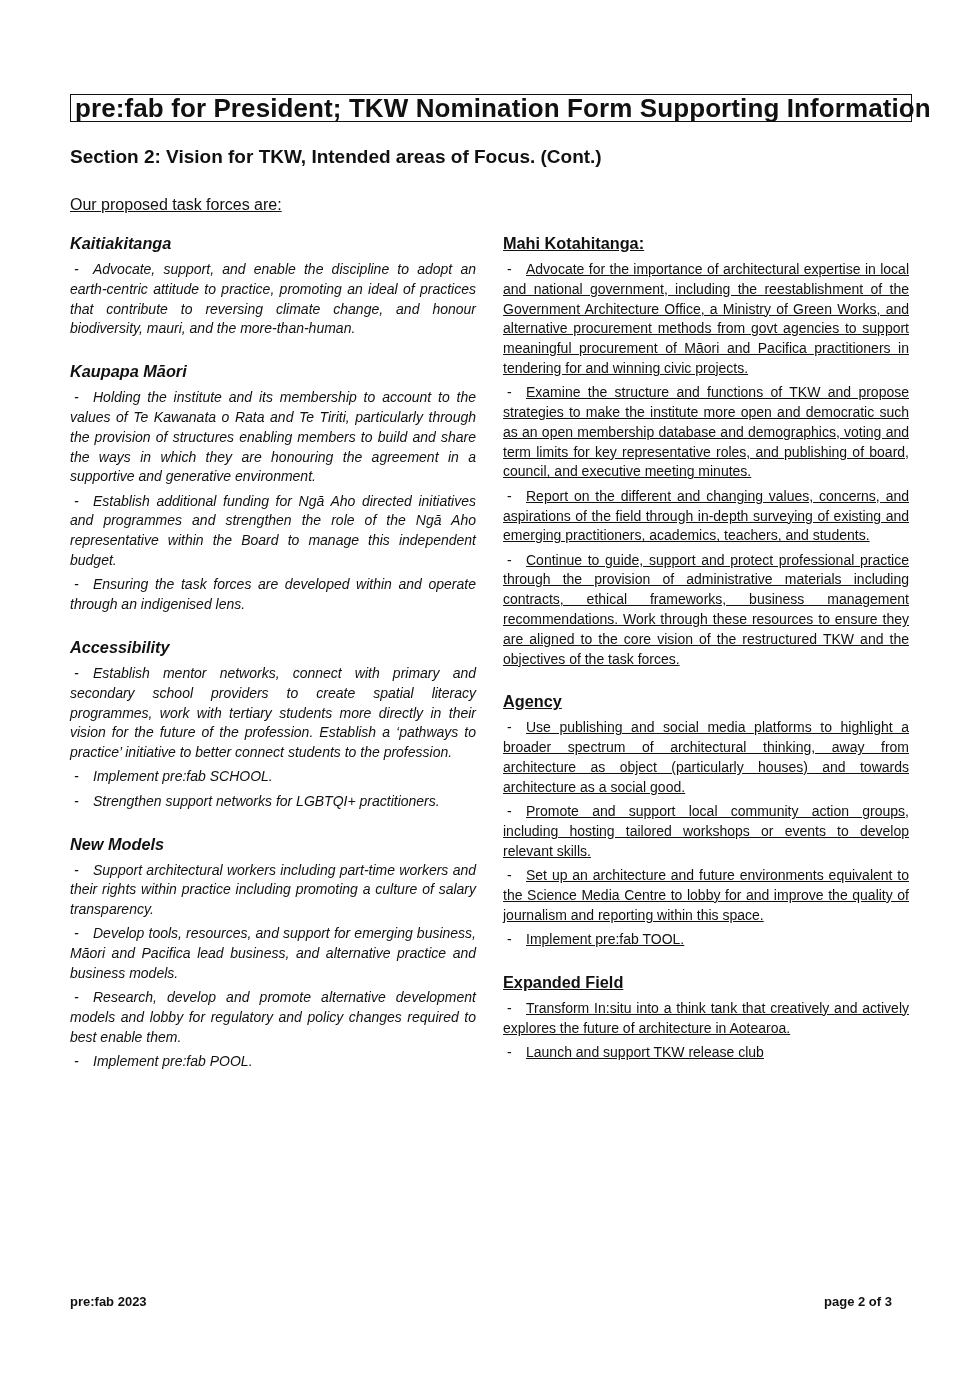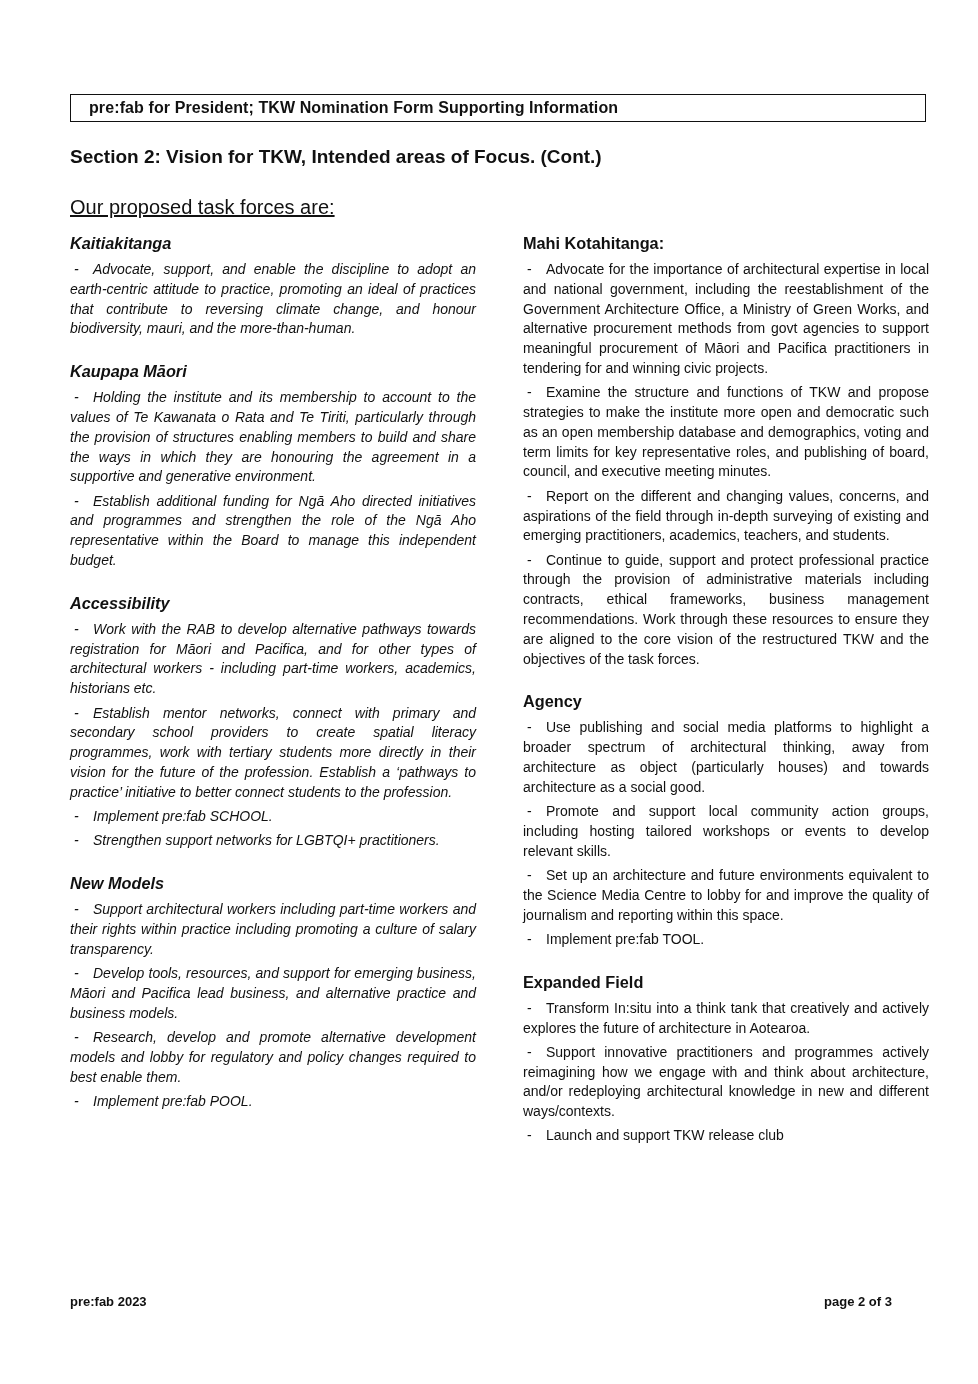--- a/index.html
+++ b/index.html
@@ -10,8 +10,8 @@
   .title-box {
     position: absolute; left: 70px; top: 94px; width: 836px; height: 26px;
     border: 1.5px solid #111; box-sizing: content-box;
-    font-size: 16px; font-weight: bold; line-height: 26px;
-    padding-left: 18px; white-space: nowrap; letter-spacing: 0.1px;
+    font-size: 26px; font-weight: bold; line-height: 26px;
+    padding-left: 4px; white-space: nowrap; letter-spacing: 0.1px;
   }
   .section-title {
     position: absolute; left: 70px; top: 146px;

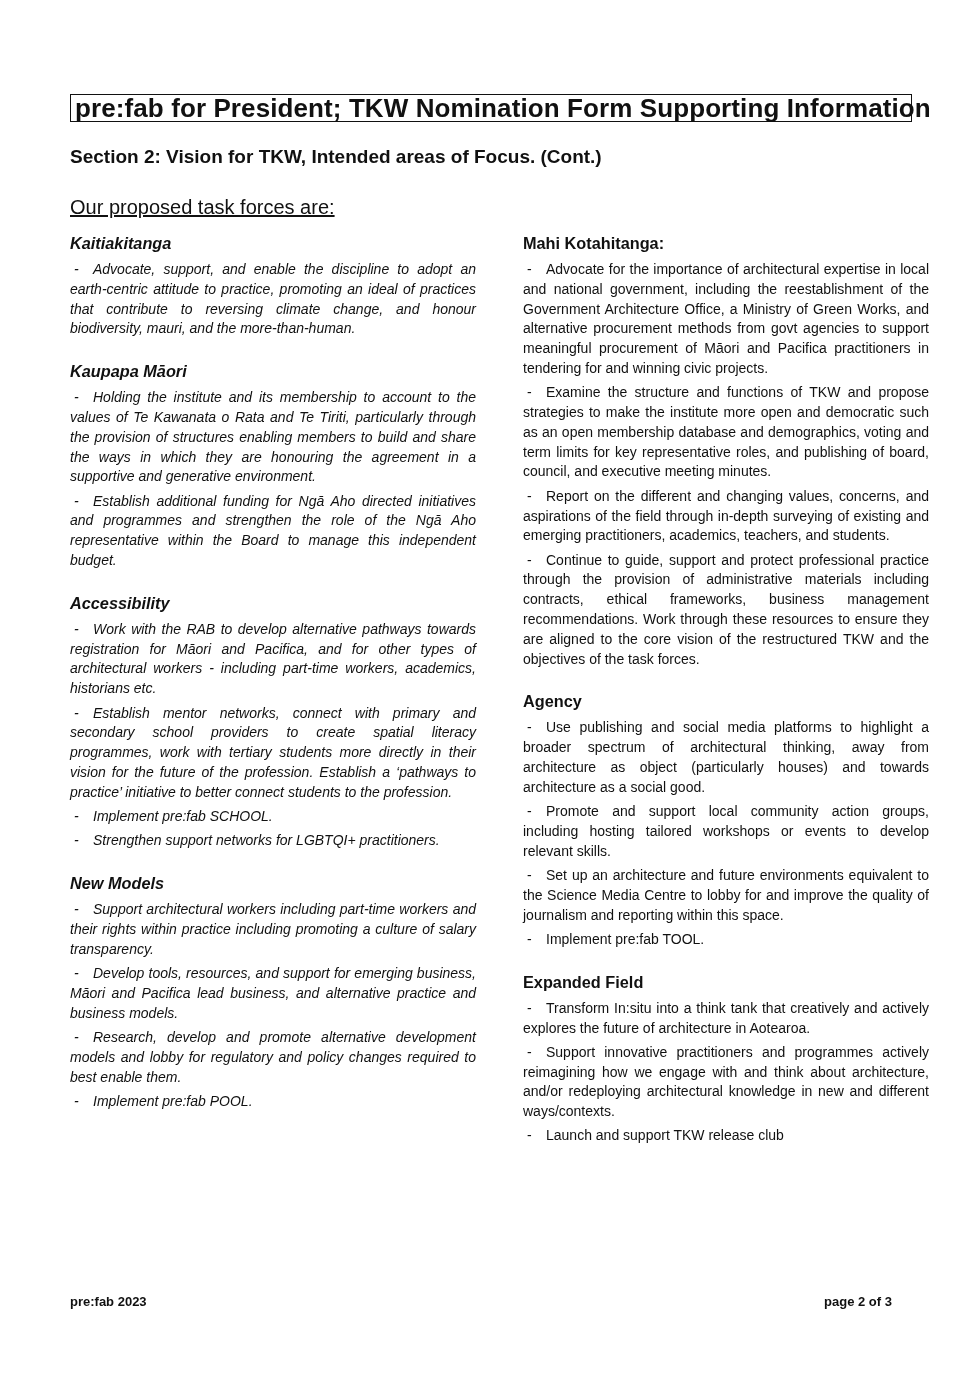--- a/index.html
+++ b/index.html
@@ -19,7 +19,7 @@
   }
   .intro {
     position: absolute; left: 70px; top: 196px;
-    font-size: 20px; text-decoration: underline; white-space: nowrap;
+    font-size: 16px; text-decoration: underline; white-space: nowrap;
   }
   .col { position: absolute; width: 406px; }
   .col-left { left: 70px; top: 233px; font-style: italic; }

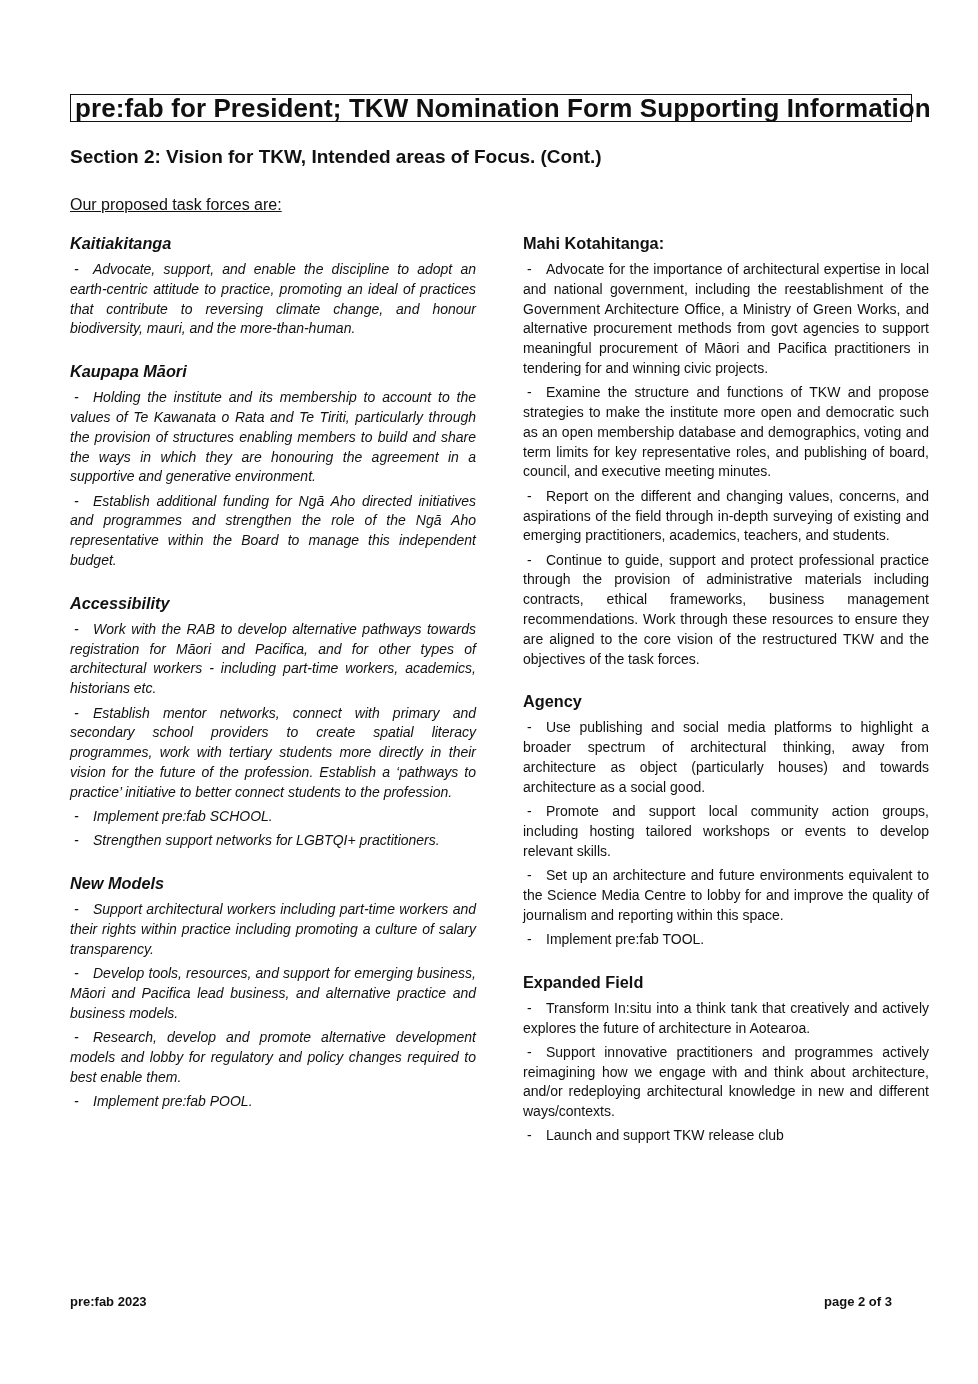--- a/index.html
+++ b/index.html
@@ -23,7 +23,7 @@
   }
   .col { position: absolute; width: 406px; }
   .col-left { left: 70px; top: 233px; font-style: italic; }
-  .col-right { left: 523px; top: 233px; }
+  .col-right { left: 503px; top: 233px; text-decoration: underline; }
   .task-force { margin-bottom: 22px; }
   .tf-heading {
     font-size: 16.3px; font-weight: bold; margin: 0 0 7px 0; line-height: 20px;

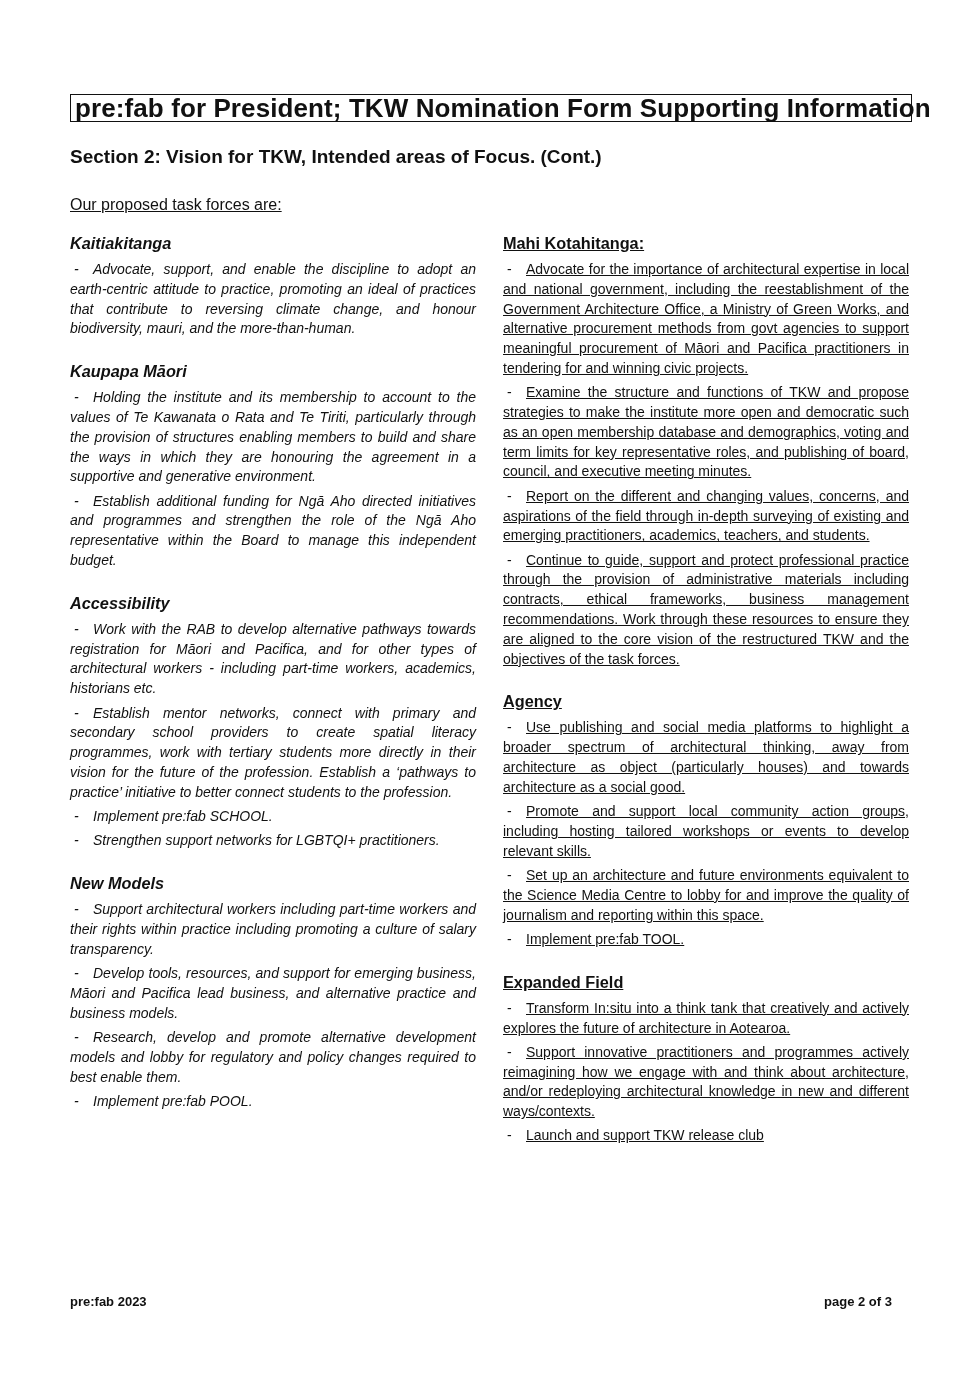--- a/index.html
+++ b/index.html
@@ -55,6 +55,7 @@
       <div class="tf-heading">Kaupapa Māori</div>
       <div class="tf-item"><span class="dash">-</span><span>Holding the institute and its membership to account to the values of Te Kawanata o Rata and Te Tiriti, particularly through the provision of structures enabling members to build and share the ways in which they are honouring the agreement in a supportive and generative environment.</span></div>
       <div class="tf-item"><span class="dash">-</span><span>Establish additional funding for Ngā Aho directed initiatives and programmes and strengthen the role of the Ngā Aho representative within the Board to manage this independent budget.</span></div>
+      <div class="tf-item"><span class="dash">-</span><span>Ensuring the task forces are developed within and operate through an indigenised lens.</span></div>
     </div>
     <div class="task-force">
       <div class="tf-heading">Accessibility</div>

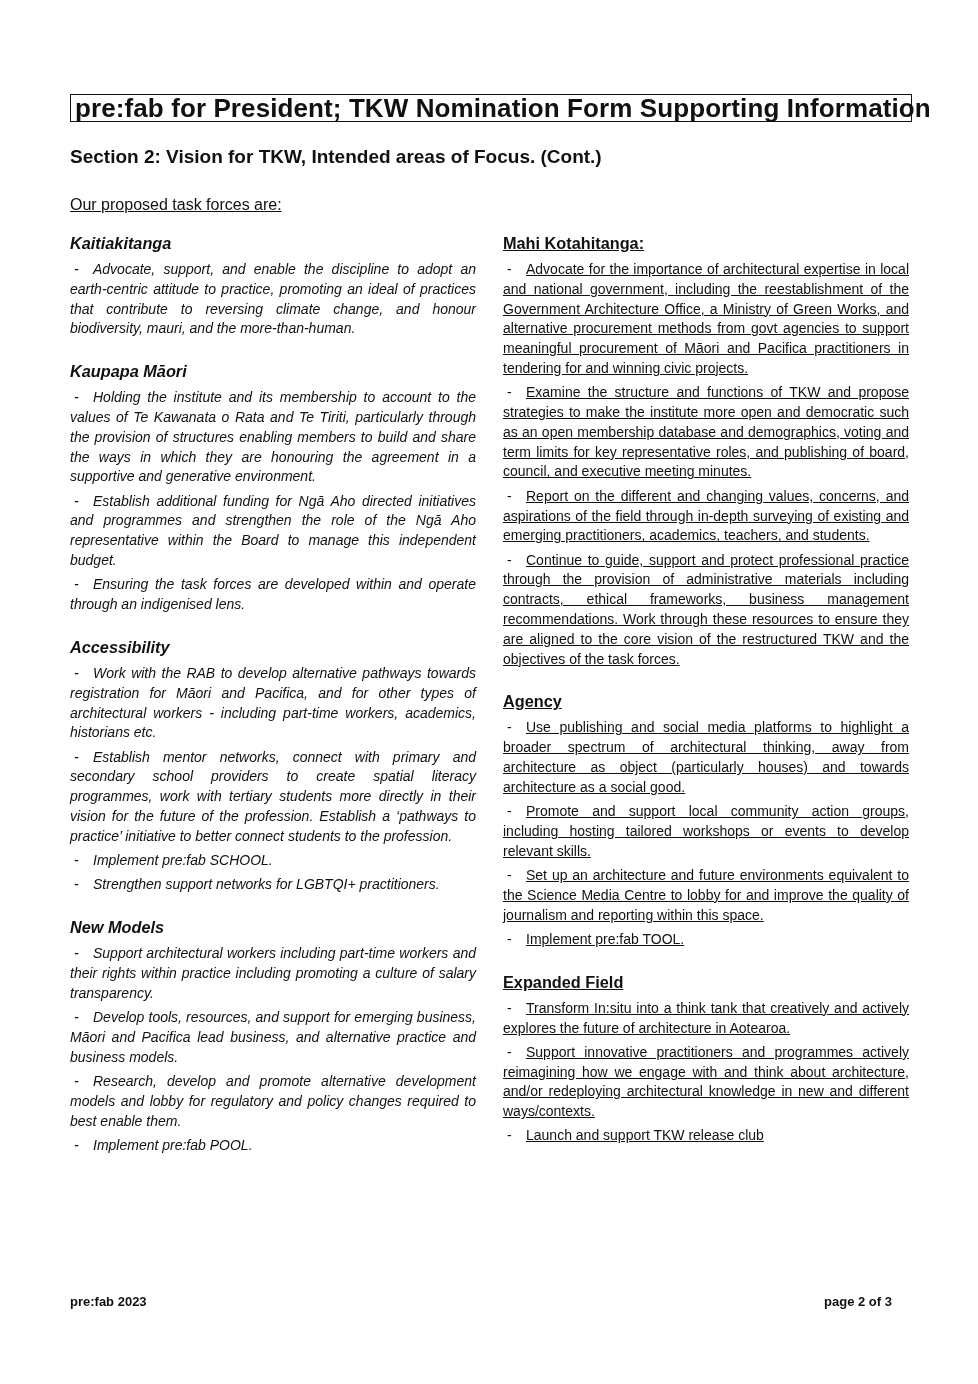--- a/index.html
+++ b/index.html
@@ -59,7 +59,6 @@
     </div>
     <div class="task-force">
       <div class="tf-heading">Accessibility</div>
-      <div class="tf-item"><span class="dash">-</span><span>Work with the RAB to develop alternative pathways towards registration for Māori and Pacifica, and for other types of architectural workers - including part-time workers, academics, historians etc.</span></div>
       <div class="tf-item"><span class="dash">-</span><span>Establish mentor networks, connect with primary and secondary school providers to create spatial literacy programmes, work with tertiary students more directly in their vision for the future of the profession. Establish a ‘pathways to practice’ initiative to better connect students to the profession.</span></div>
       <div class="tf-item"><span class="dash">-</span><span>Implement pre:fab SCHOOL.</span></div>
       <div class="tf-item"><span class="dash">-</span><span>Strengthen support networks for LGBTQI+ practitioners.</span></div>

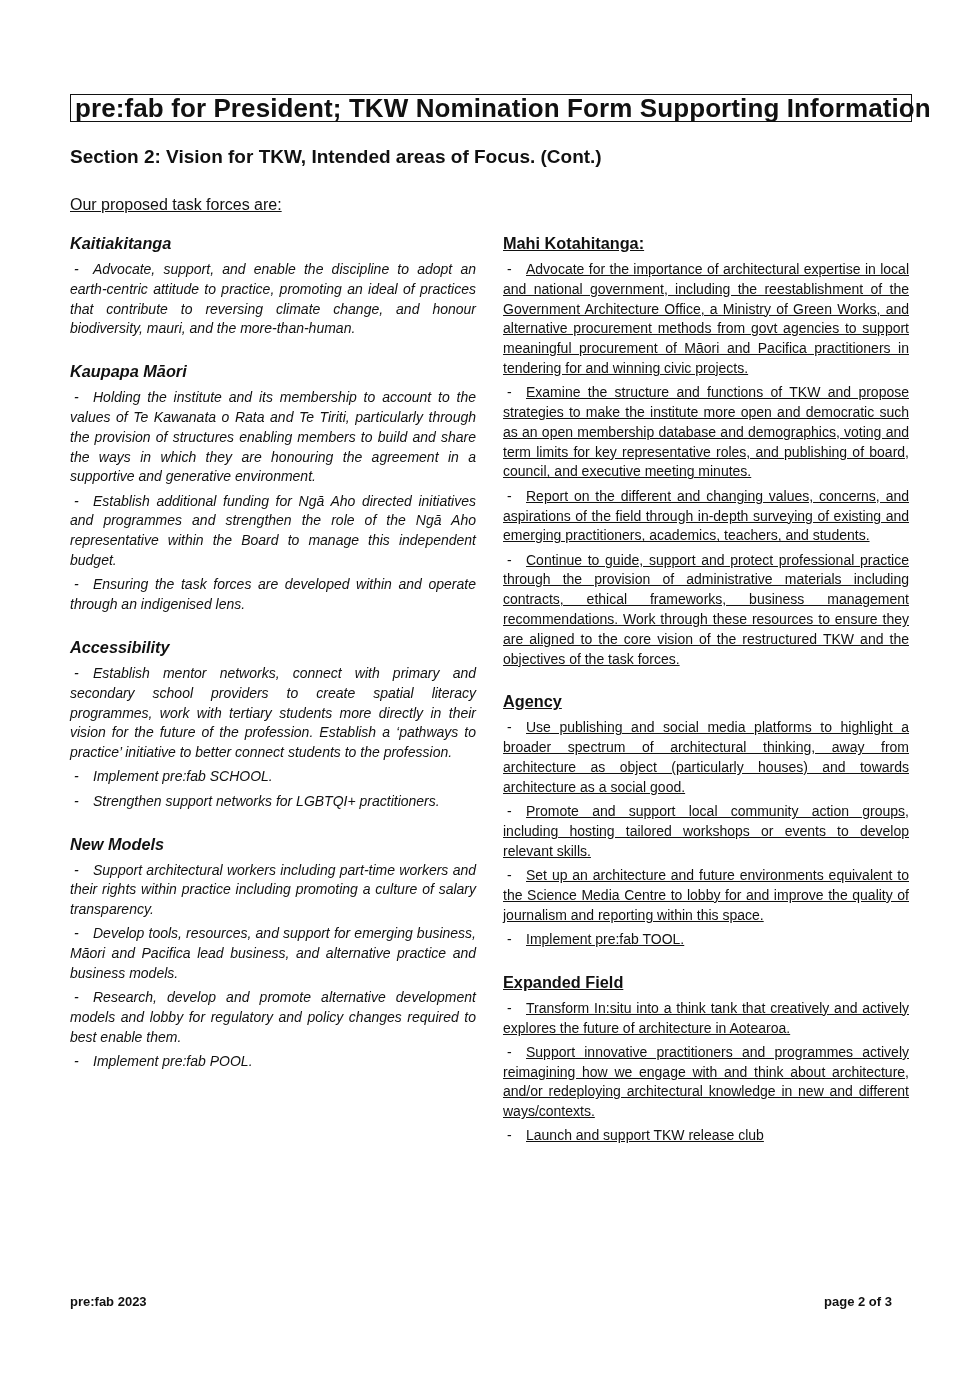--- a/index.html
+++ b/index.html
@@ -89,7 +89,6 @@
     <div class="task-force">
       <div class="tf-heading">Expanded Field</div>
       <div class="tf-item"><span class="dash">-</span><span>Transform In:situ into a think tank that creatively and actively explores the future of architecture in Aotearoa.</span></div>
-      <div class="tf-item"><span class="dash">-</span><span>Support innovative practitioners and programmes actively reimagining how we engage with and think about architecture, and/or redeploying architectural knowledge in new and different ways/contexts.</span></div>
       <div class="tf-item"><span class="dash">-</span><span>Launch and support TKW release club</span></div>
     </div>
   </div>

